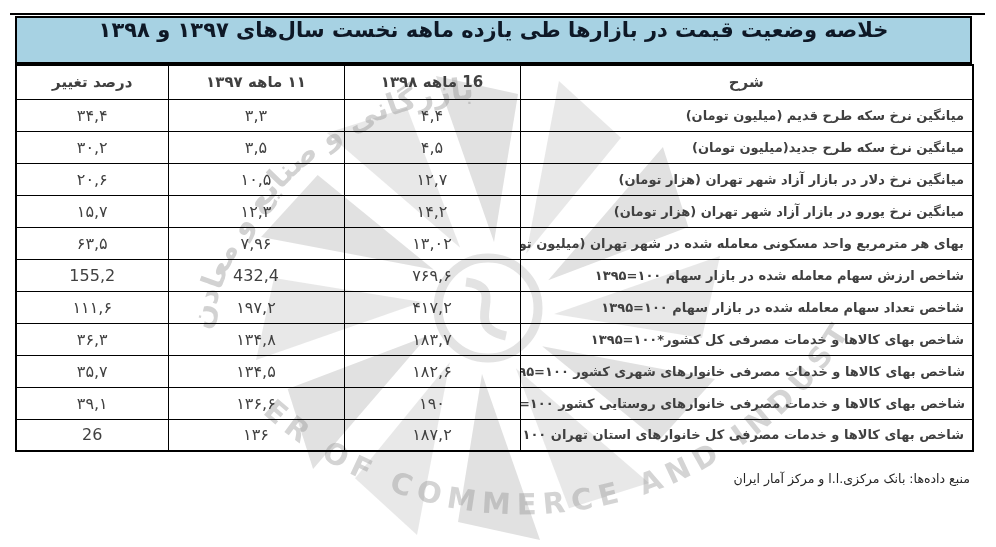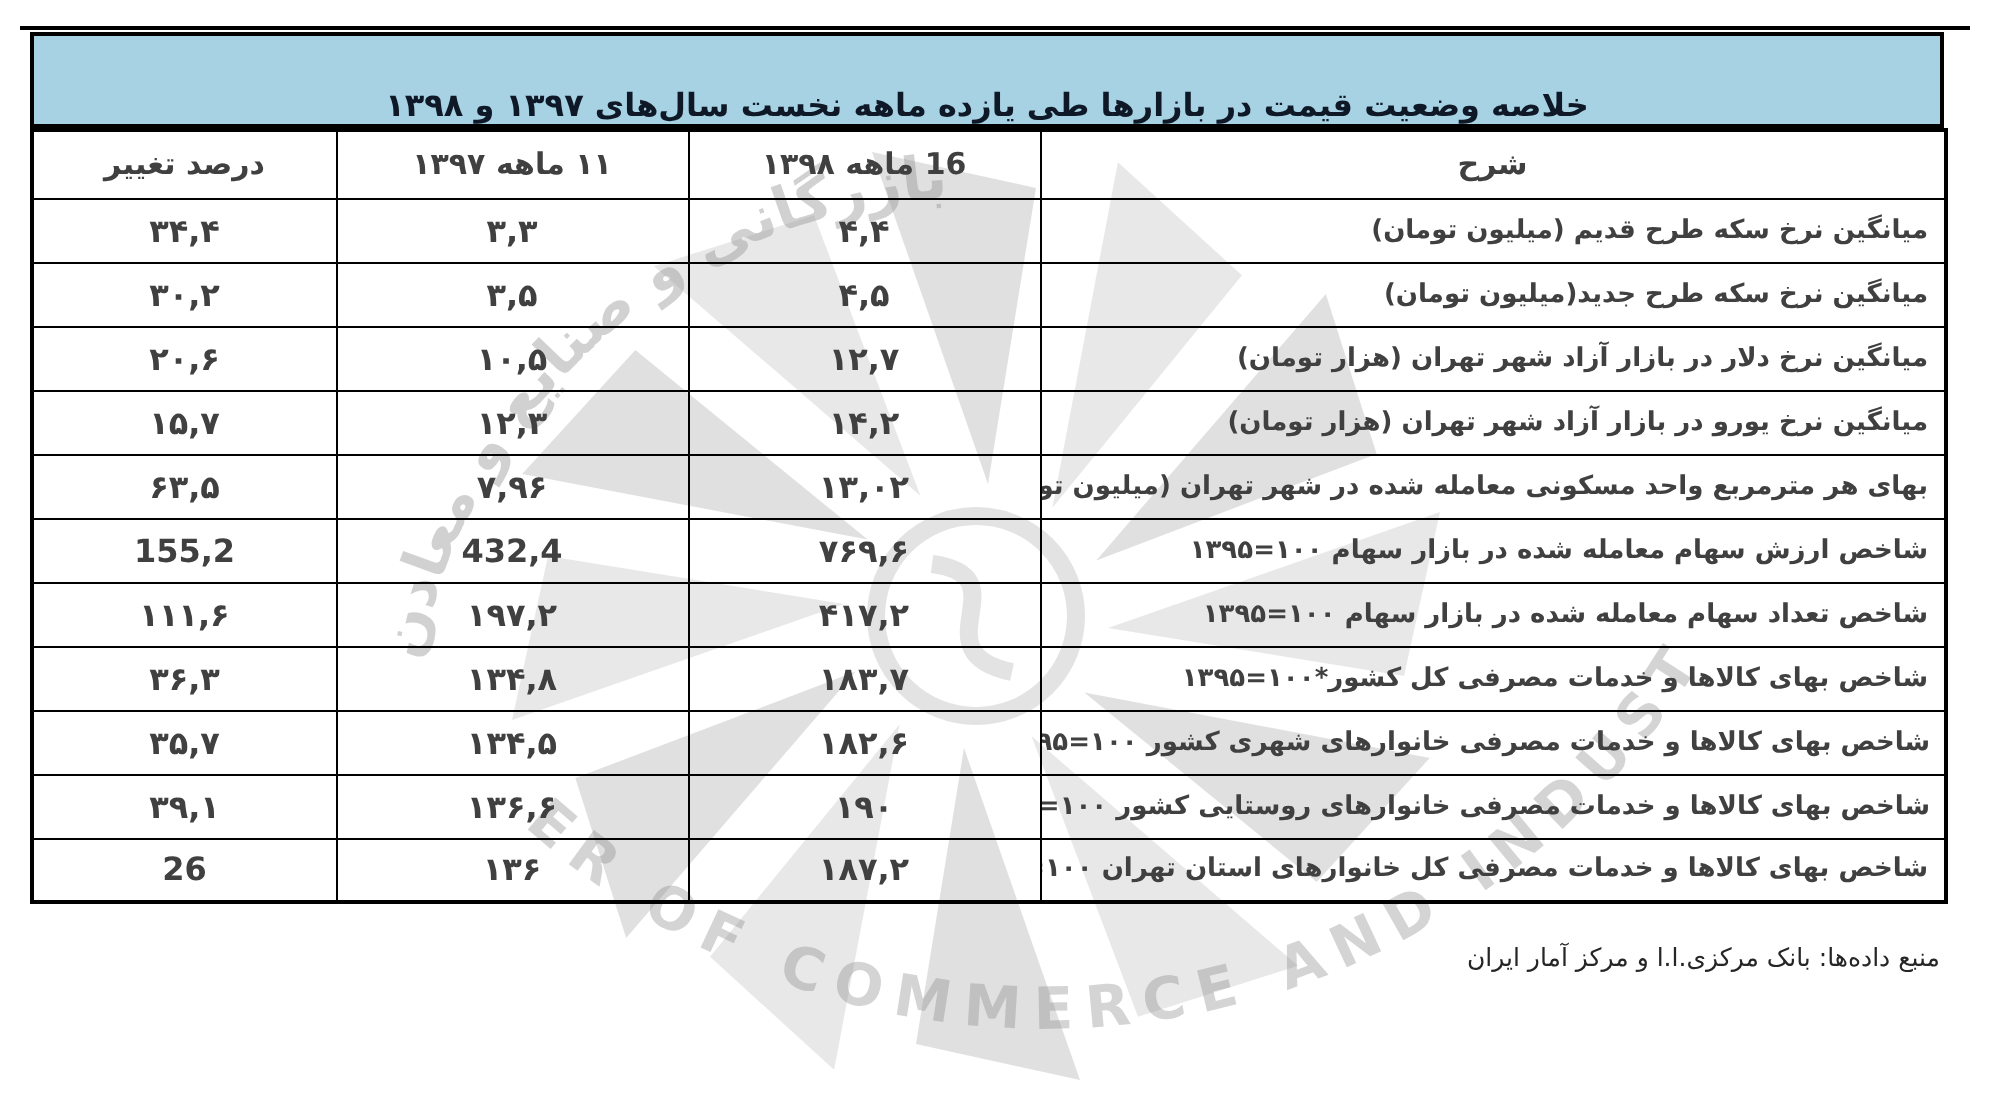--- a/index.html
+++ b/index.html
@@ -16,8 +16,8 @@
   .title-bar {
     position:absolute; left:15px; top:16px; width:957px; height:48px;
     background:#a7d2e3; border:2px solid #000000; color:#0e1826;
-    display:flex; align-items:flex-end; justify-content:center;
-    font-size:16px; font-weight:bold; direction:rtl; z-index:2;
+    display:flex; align-items:flex-start; justify-content:center;
+    font-size:21px; font-weight:bold; direction:rtl; z-index:2;
   }
   table.data {
     position:absolute; left:15px; top:64px; width:957px;

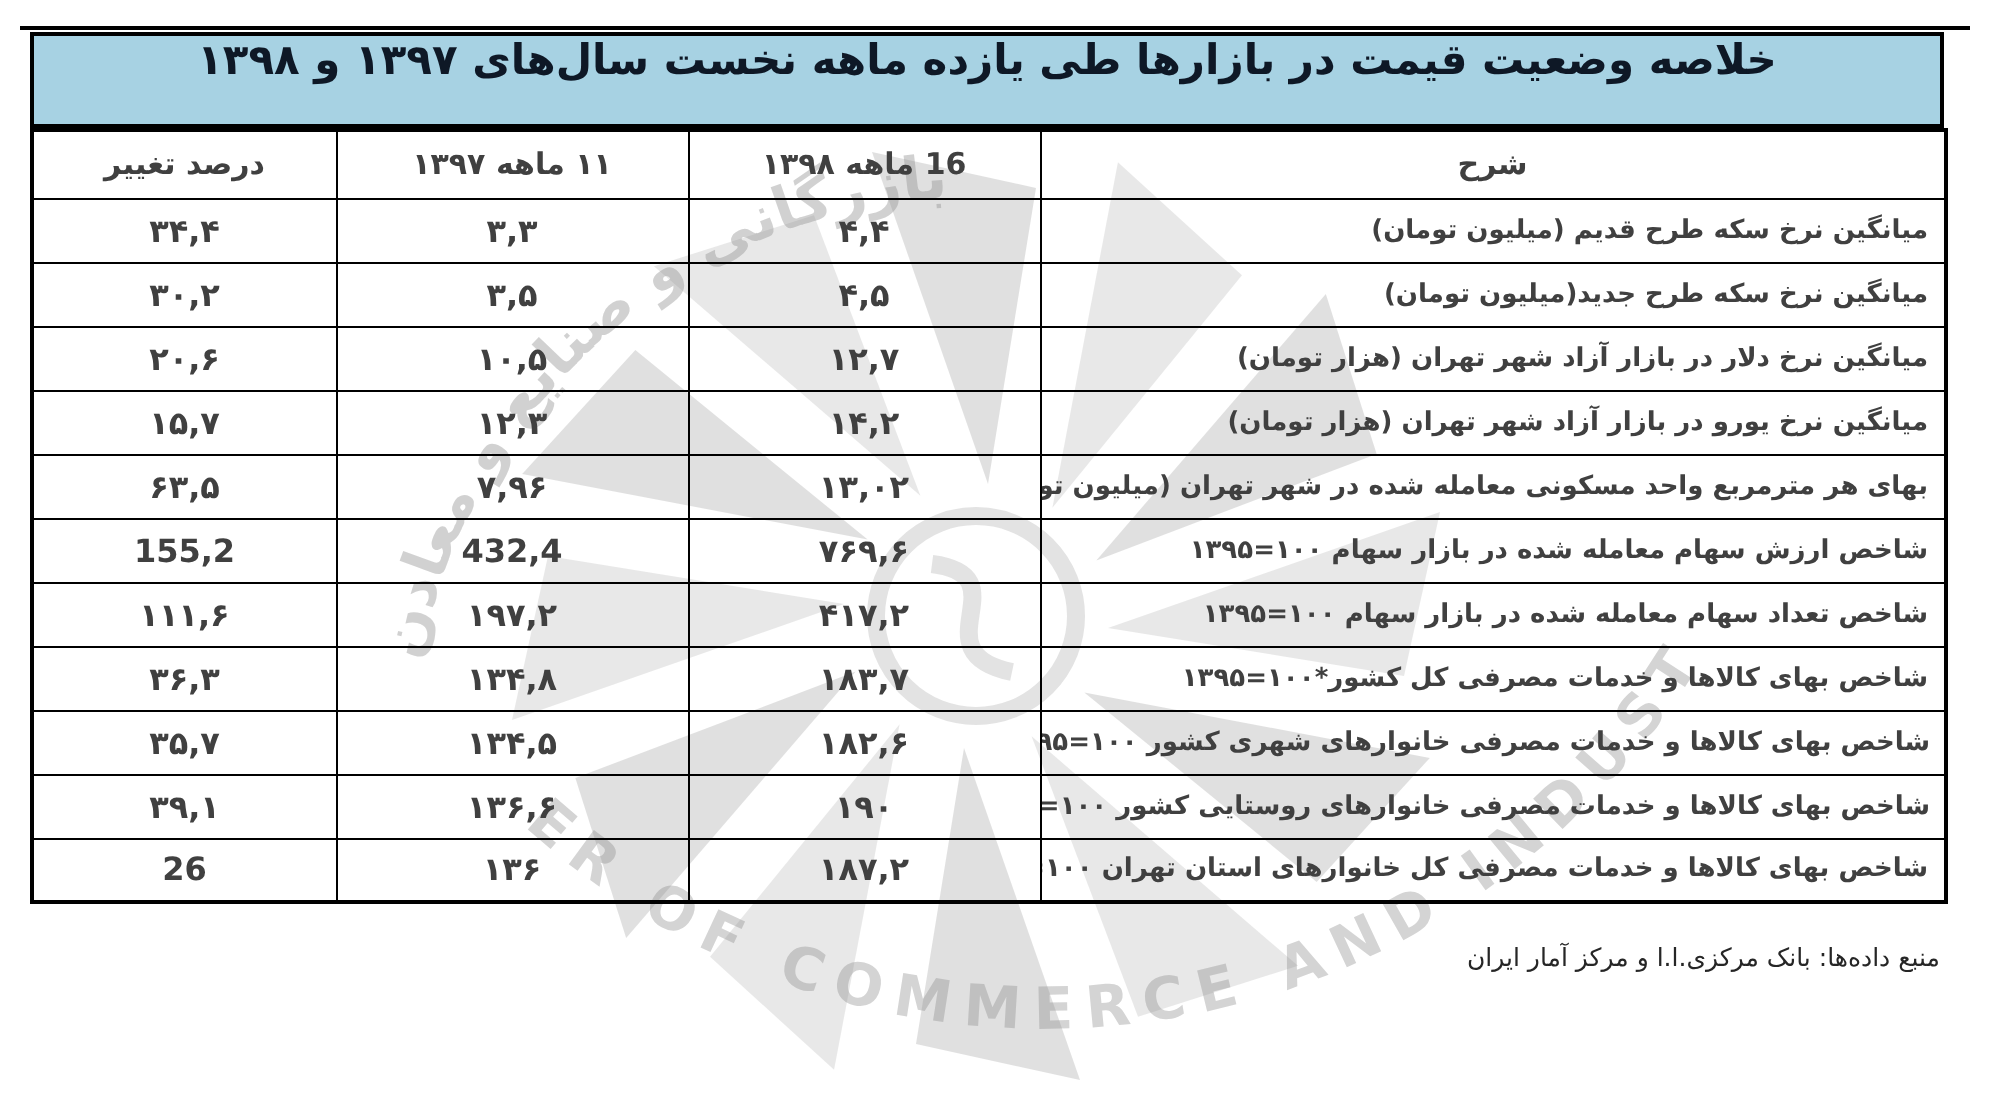--- a/index.html
+++ b/index.html
@@ -30,7 +30,7 @@
   }
   table.data th { height:34px; font-size:15px; font-weight:bold; text-align:center; }
   td.desc { height:32px; text-align:right; padding:0 8px 0 4px; font-size:13px; font-weight:bold; }
-  td.num  { height:32px; text-align:center; font-size:16px; font-weight:bold; }
+  td.num  { height:32px; text-align:center; font-size:16px; font-weight:normal; }
   .footnote-source {
     position:absolute; right:26px; top:471px; direction:rtl; text-align:right;
     font-size:12.5px; color:#262626; z-index:2;

